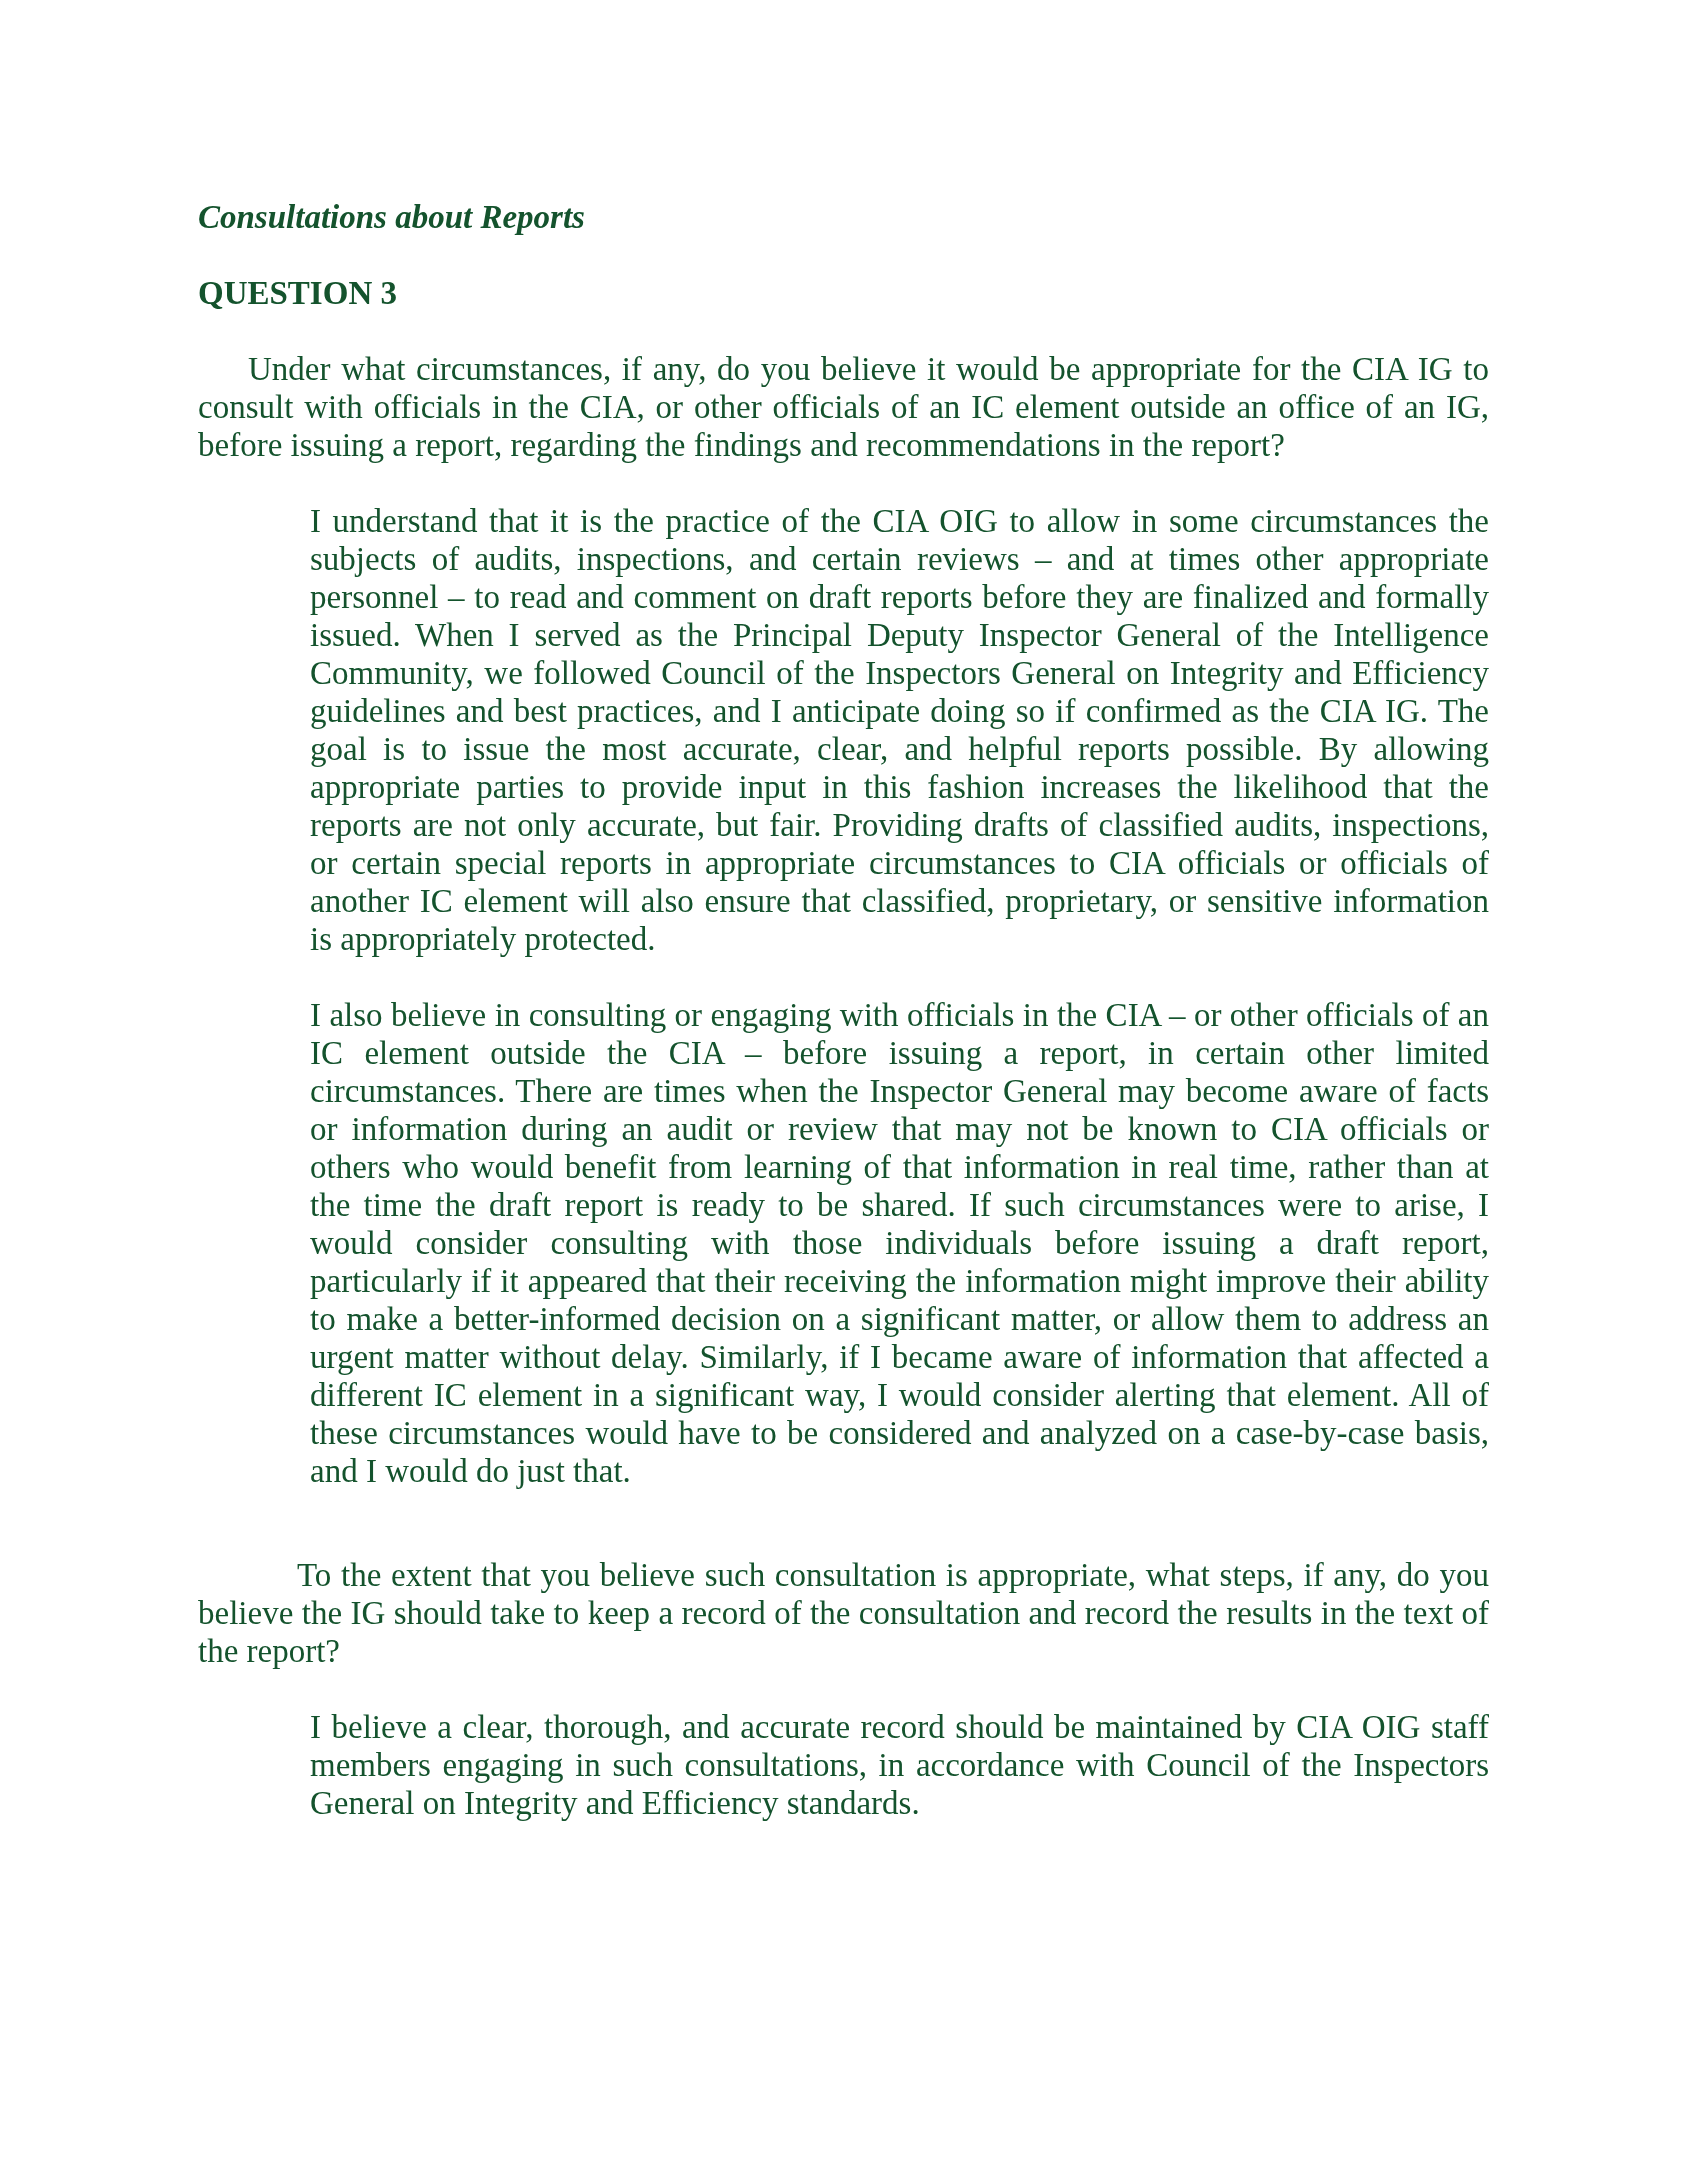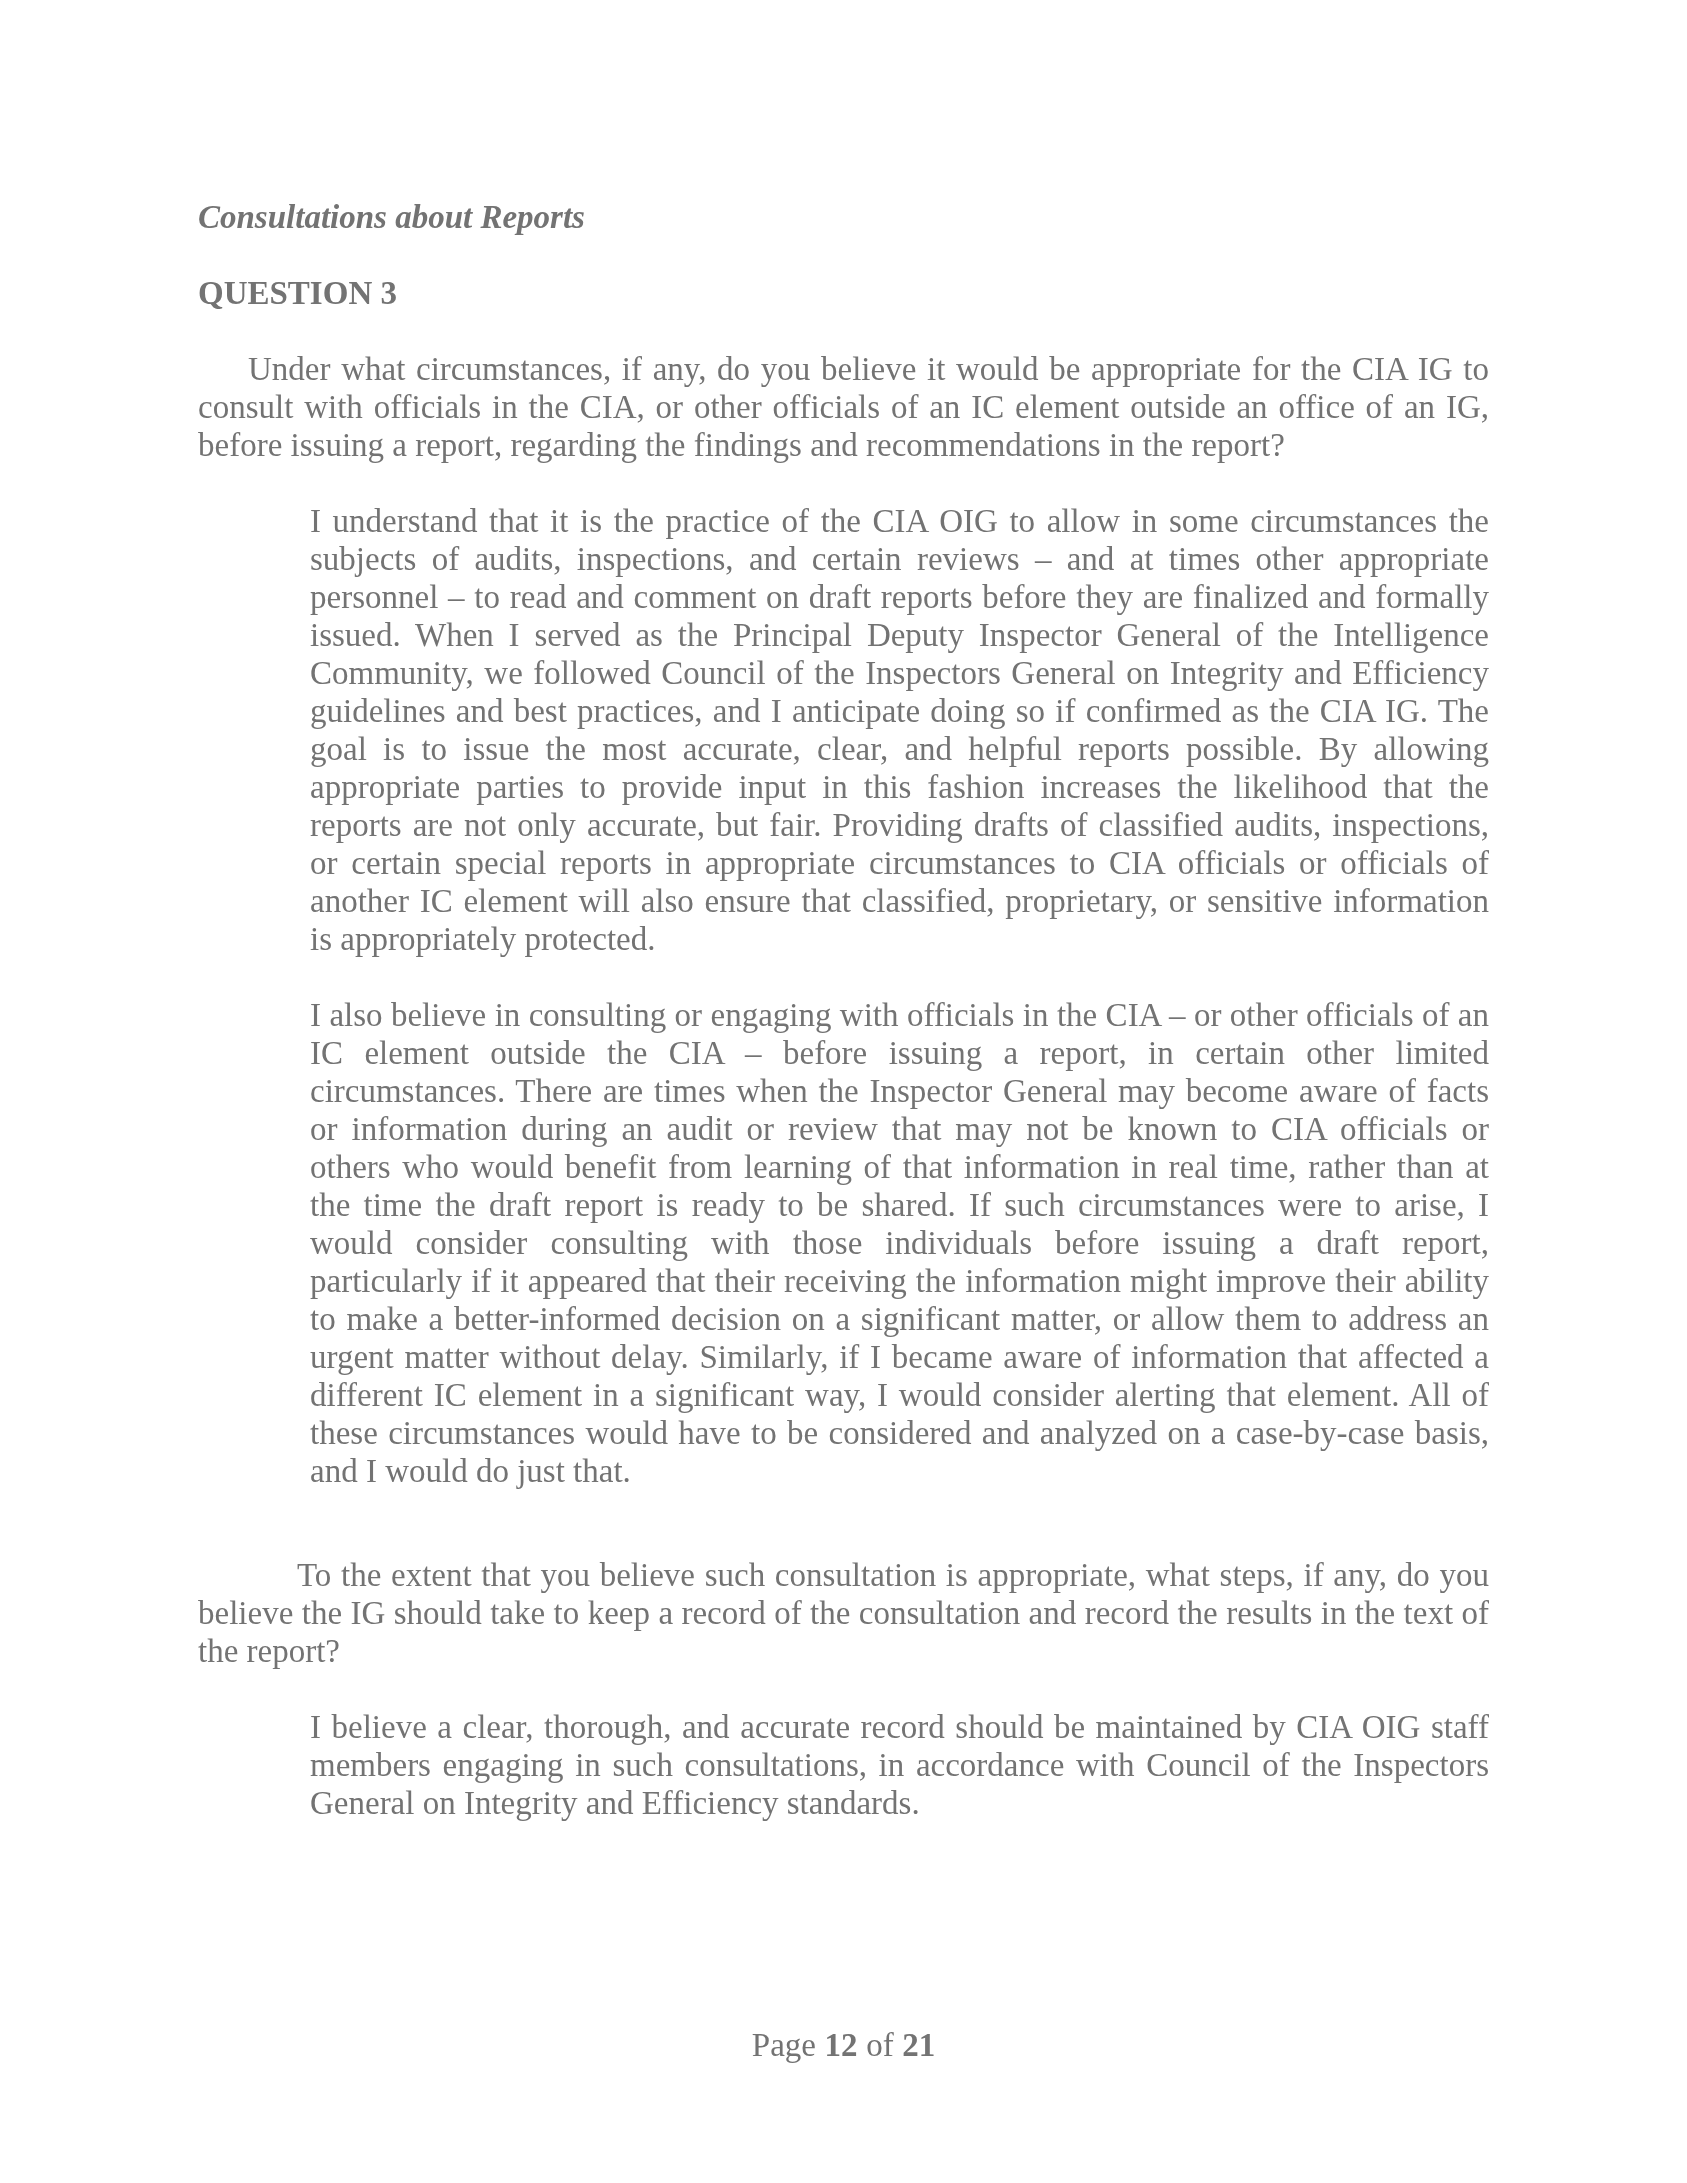--- a/index.html
+++ b/index.html
@@ -12,7 +12,7 @@
     width: 1687px;
     height: 2183px;
     background: #ffffff;
-    color: #737373;
+    color: #14532d;
     font-family: "Liberation Serif", "DejaVu Serif", serif;
     font-size: 33px;
     line-height: 38px;

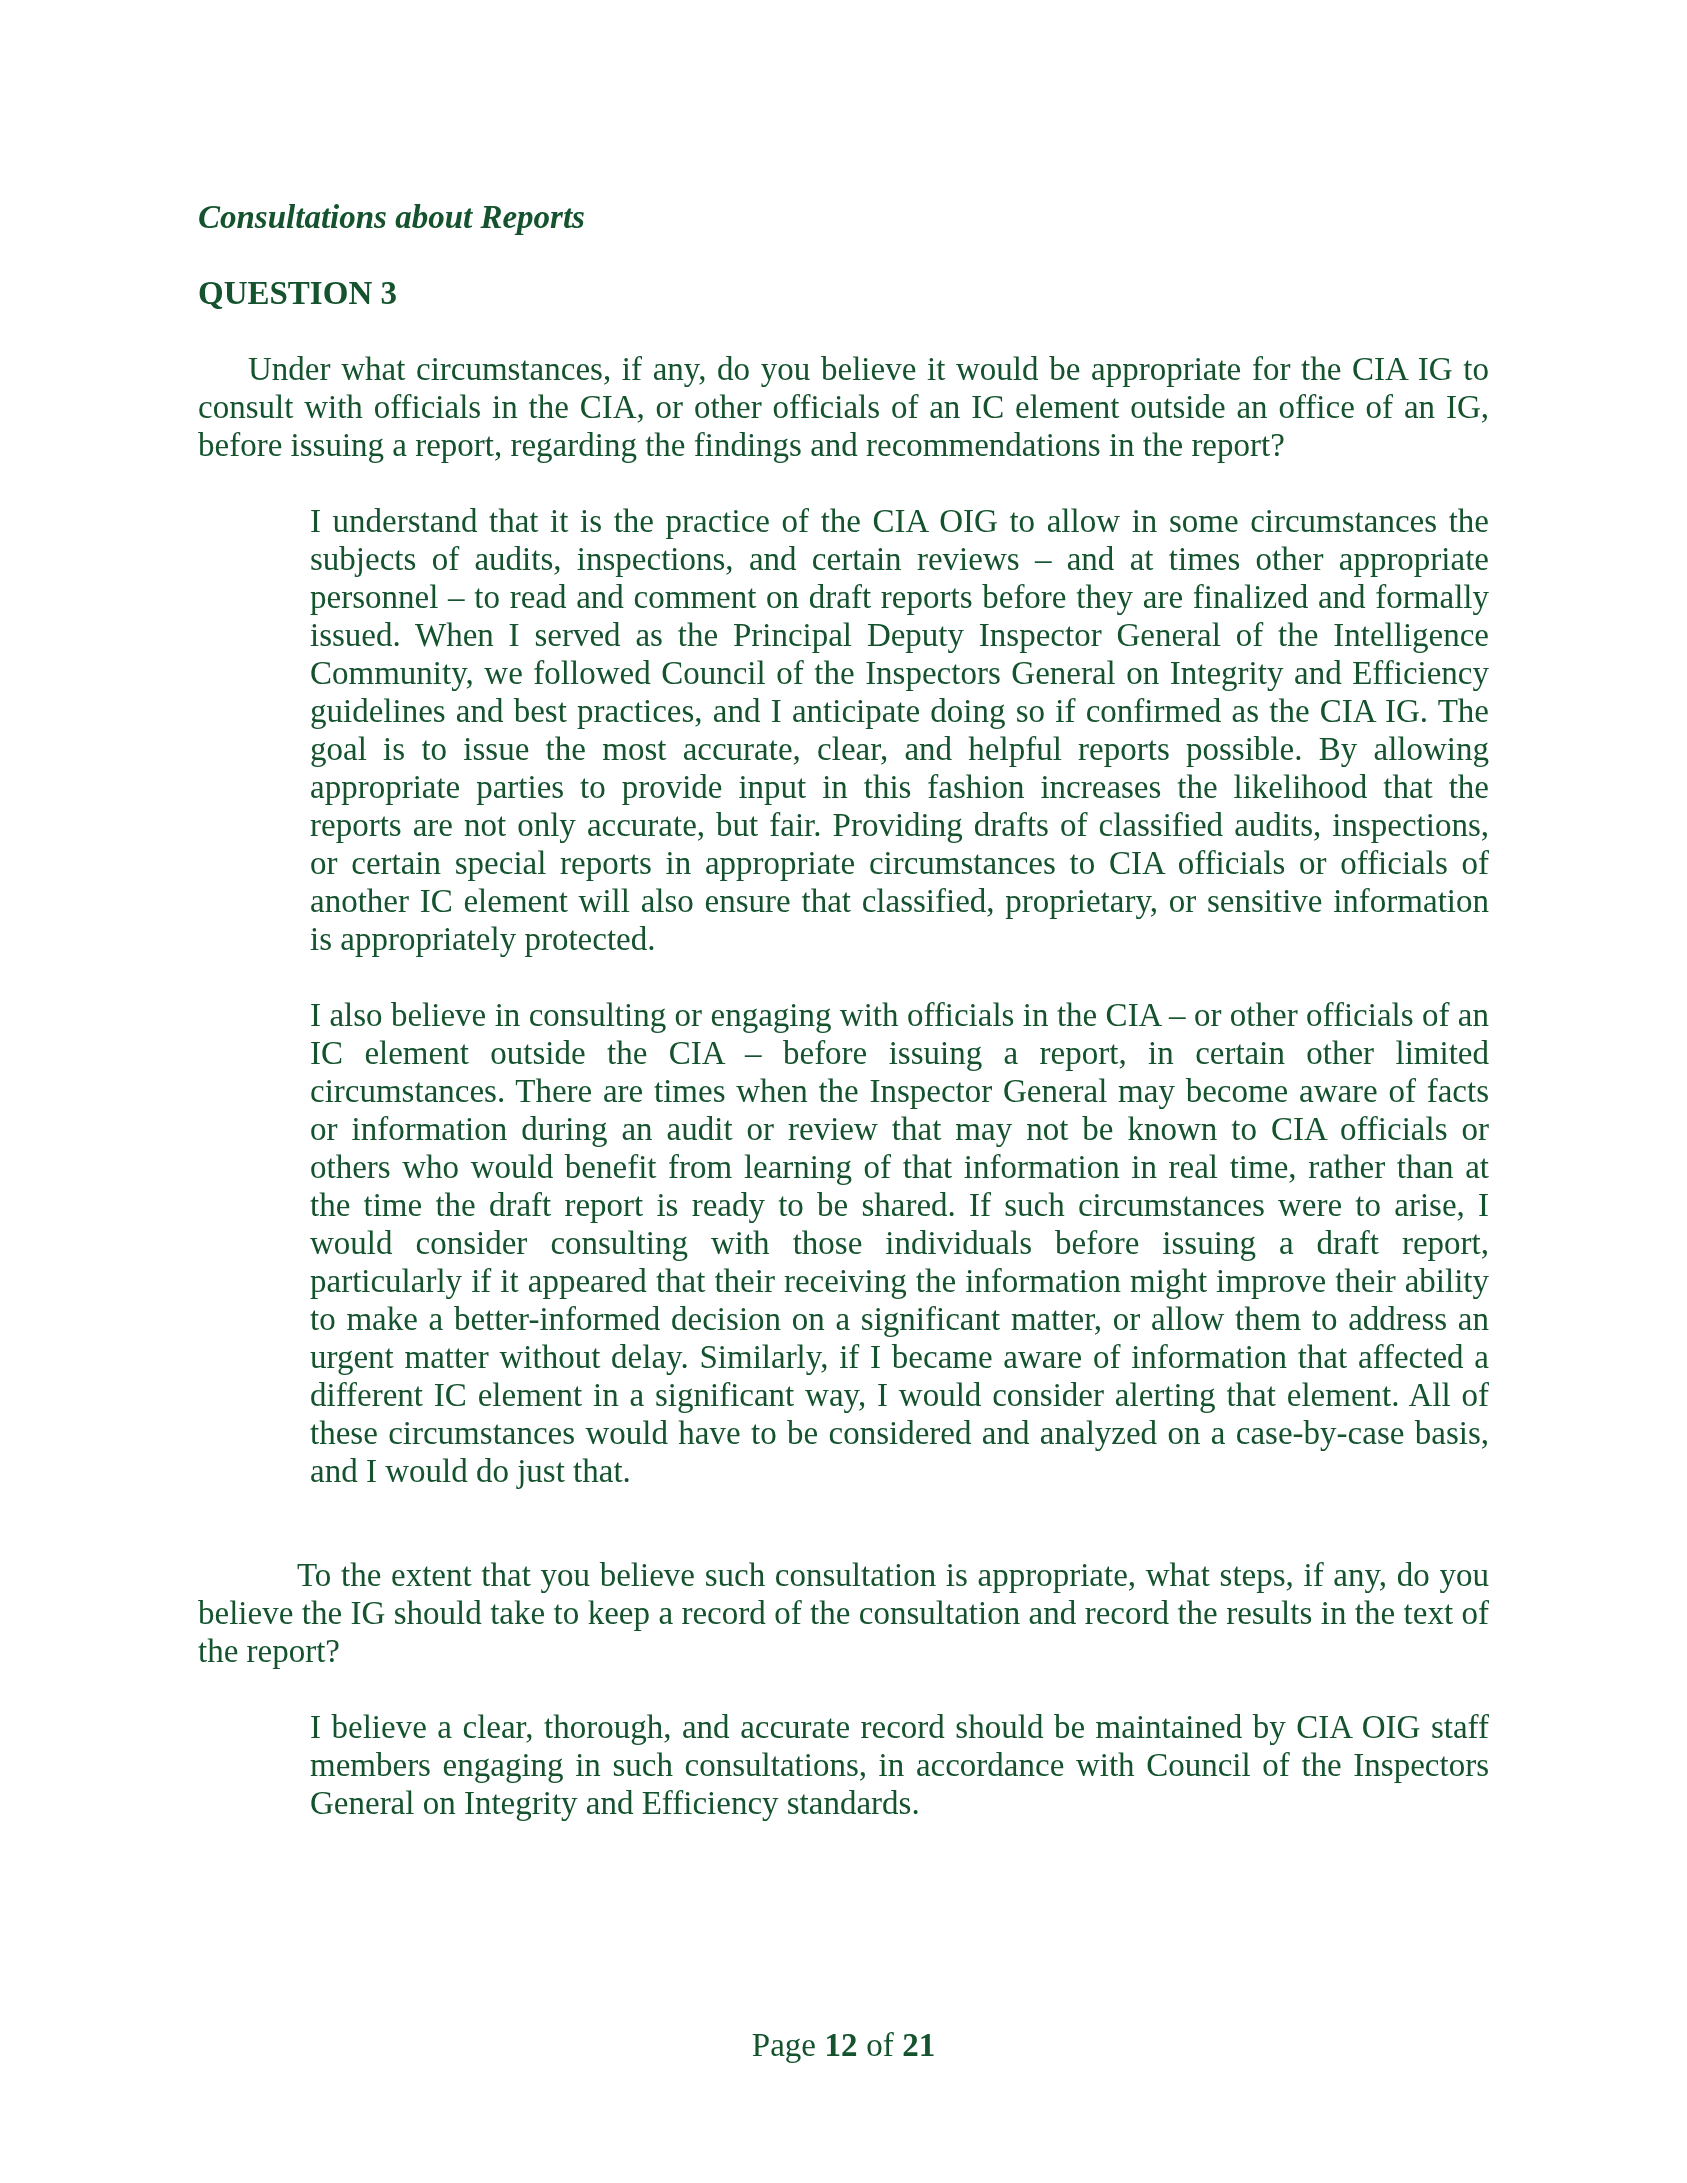--- a/index.html
+++ b/index.html
@@ -82,12 +82,6 @@
 
   </div>
 
-  <div class="footer">
-    <span>Page</span>
-    <span class="num">12</span>
-    <span>of</span>
-    <span class="num">21</span>
-  </div>
 </div>
 
 

